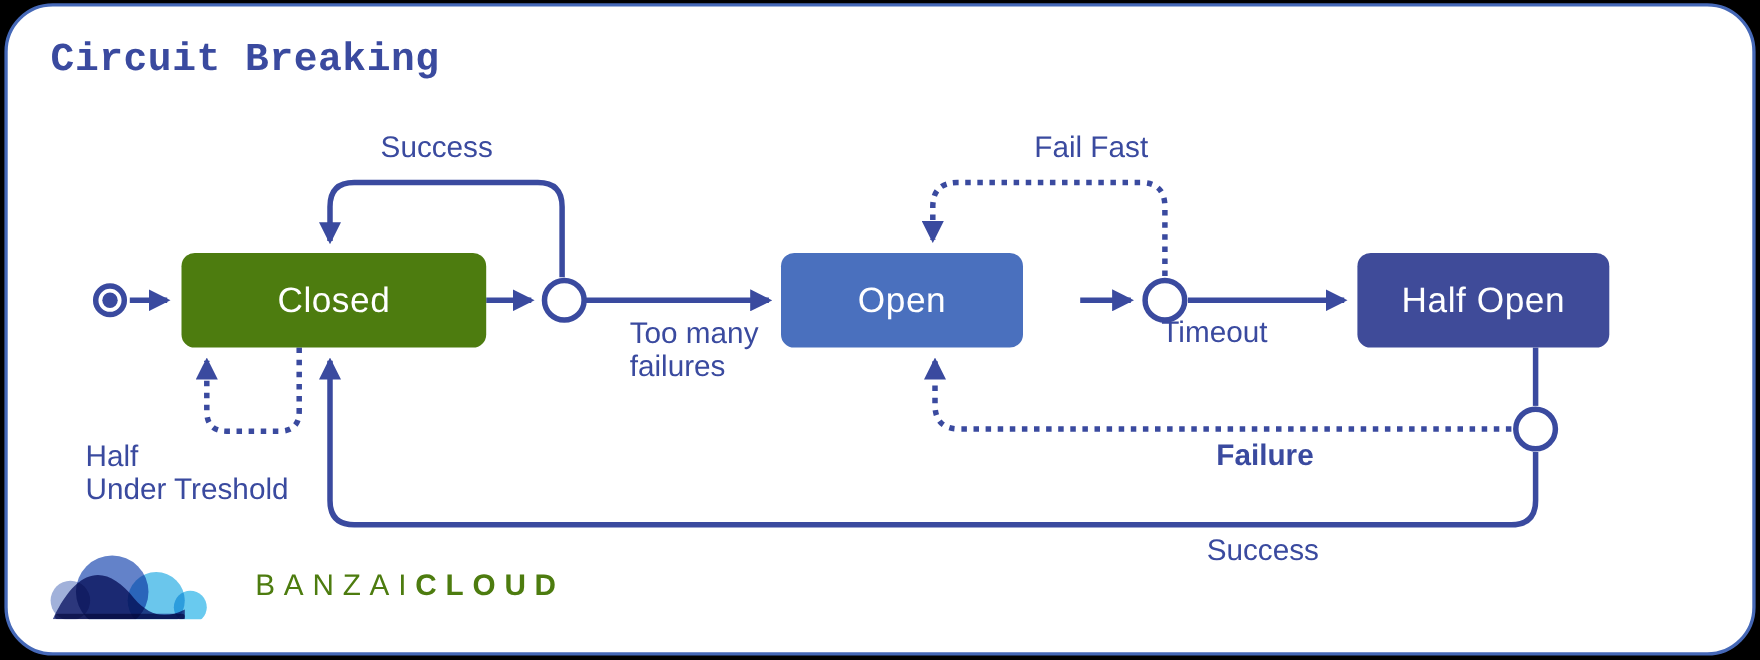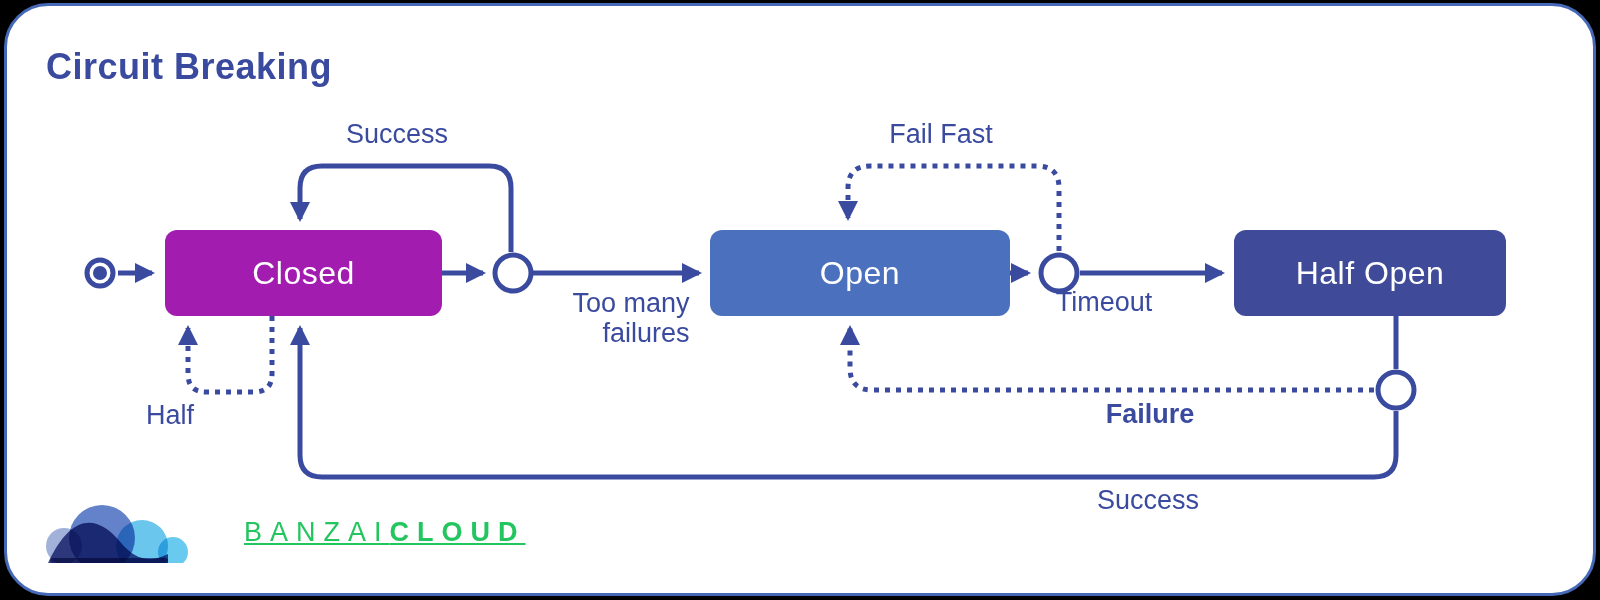--- a/index.html
+++ b/index.html
@@ -13,8 +13,8 @@
     background:#ffffff;border:3px solid #4568b7;border-radius:44px;
   }
   .title{
-    position:absolute;left:46px;top:46px;
-    font-size:36px;font-weight:700;color:#3a4a9f;letter-spacing:.5px;
+    position:absolute;left:46px;top:34px;
+    font-size:36px;font-weight:700;color:#3a4a9f;letter-spacing:.5px;font-family:Liberation Mono, monospace;
   }
   svg.wires{position:absolute;left:0;top:0;width:1600px;height:600px;}
   .state{

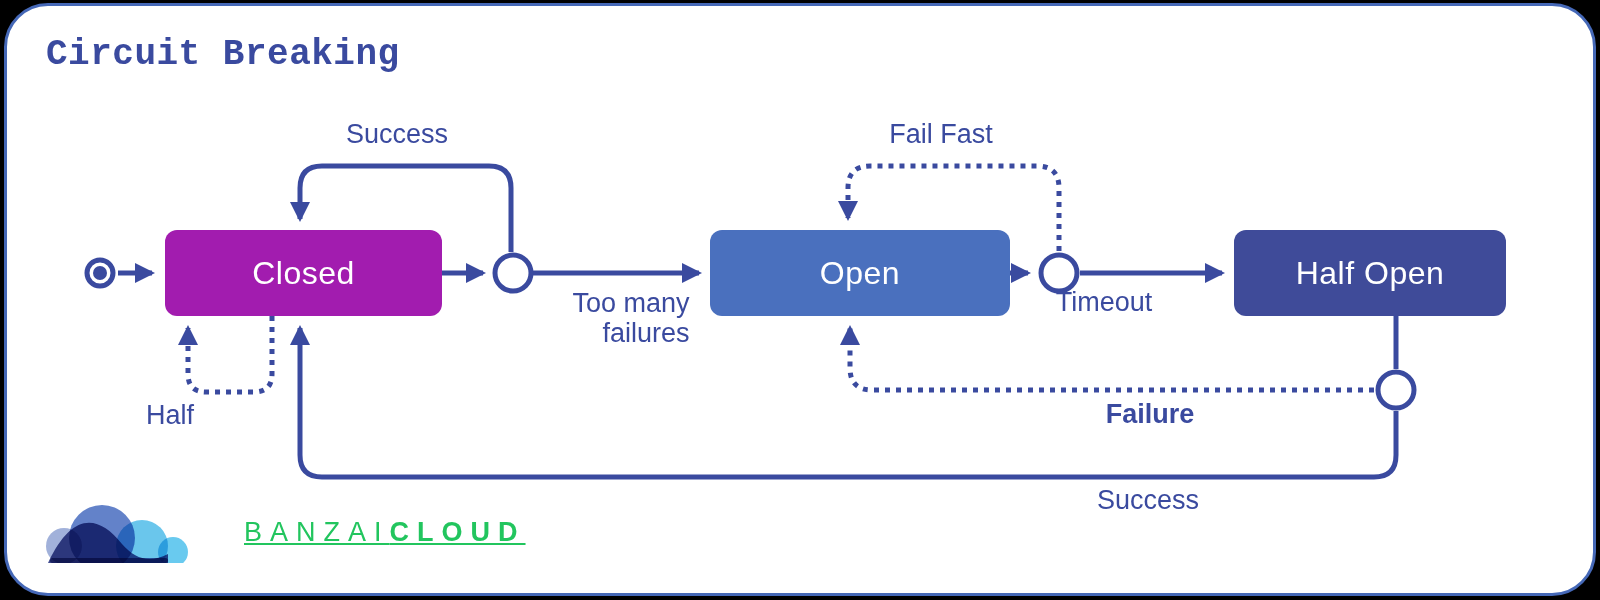--- a/index.html
+++ b/index.html
@@ -28,7 +28,7 @@
   .elabel{
     position:absolute;transform:translateX(-50%);
     color:#3a4a9f;font-size:27px;font-weight:500;white-space:nowrap;
-    text-align:right;line-height:30px;
+    text-align:left;line-height:30px;
   }
   .logo{position:absolute;left:40px;top:496px;display:flex;align-items:center;}
   .logo-mark{width:150px;height:72px;}

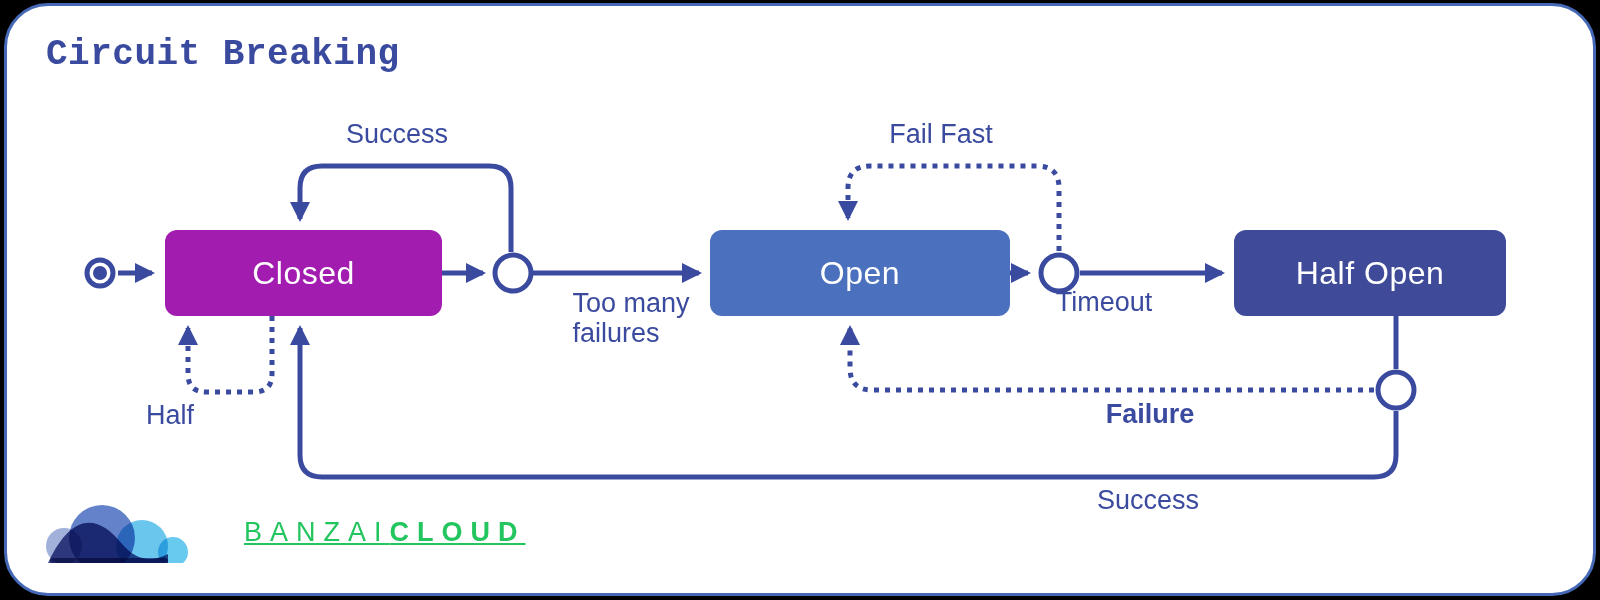--- a/index.html
+++ b/index.html
@@ -97,7 +97,7 @@
   </div>
 
   <div class="elabel" style="left:397px;top:119px;">Success</div>
-  <div class="elabel" style="left:941px;top:119px;">Fail Fast</div>
+  <div class="elabel" style="left:992px;top:119px;">Fail Fast</div>
   <div class="elabel" style="left:607px;top:288px;margin-left:24px;">
     <div>Too many</div>
     <div>failures</div>

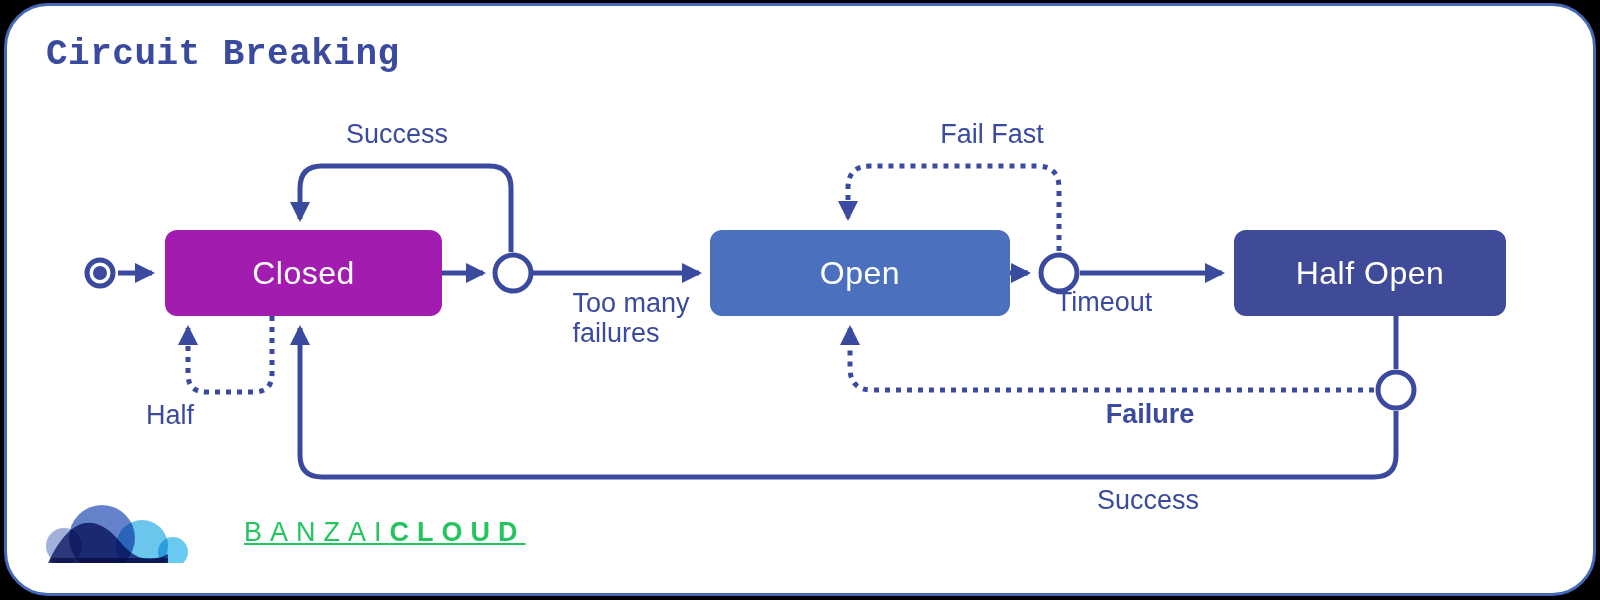--- a/index.html
+++ b/index.html
@@ -22,7 +22,7 @@
     display:flex;align-items:center;justify-content:center;
     color:#fff;font-size:32px;font-weight:500;letter-spacing:.5px;
   }
-  .state.closed{left:165px;top:230px;width:277px;background:#a21caf;}
+  .state.closed{left:165px;top:230px;width:277px;background:#4d7c0f;}
   .state.open{left:710px;top:230px;width:300px;background:#4a70be;text-align:center;}
   .state.half{left:1234px;top:230px;width:272px;background:#3f4b99;}
   .elabel{

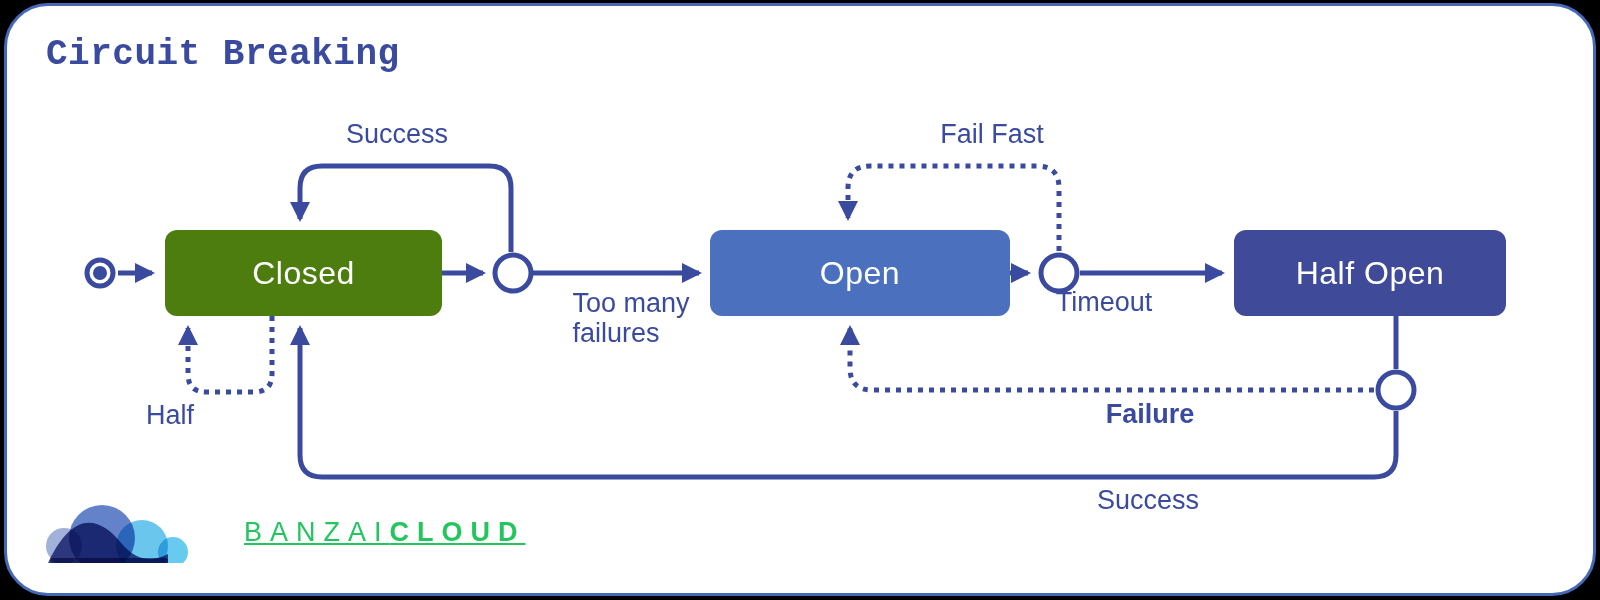--- a/index.html
+++ b/index.html
@@ -23,7 +23,7 @@
     color:#fff;font-size:32px;font-weight:500;letter-spacing:.5px;
   }
   .state.closed{left:165px;top:230px;width:277px;background:#4d7c0f;}
-  .state.open{left:710px;top:230px;width:300px;background:#4a70be;text-align:center;}
+  .state.open{left:710px;top:230px;width:220px;background:#4a70be;text-align:center;}
   .state.half{left:1234px;top:230px;width:272px;background:#3f4b99;}
   .elabel{
     position:absolute;transform:translateX(-50%);

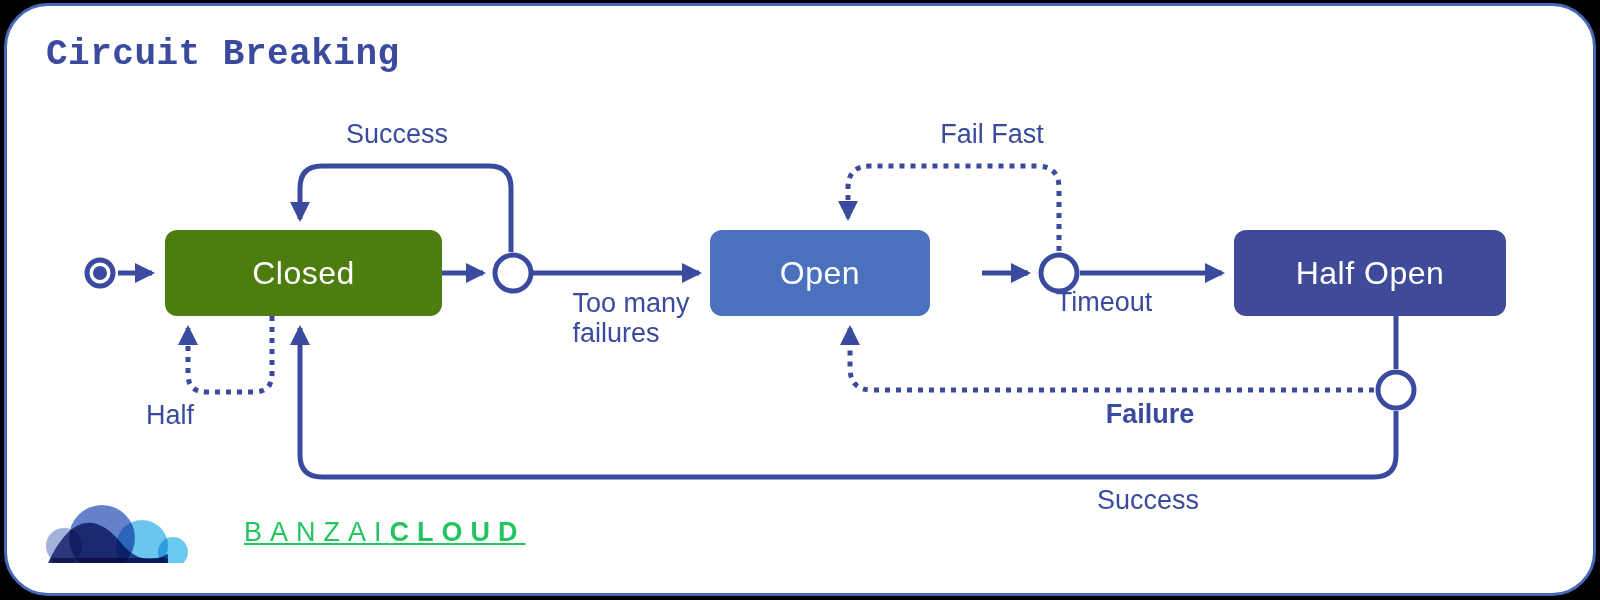--- a/index.html
+++ b/index.html
@@ -24,7 +24,7 @@
   }
   .state.closed{left:165px;top:230px;width:277px;background:#4d7c0f;}
   .state.open{left:710px;top:230px;width:220px;background:#4a70be;text-align:center;}
-  .state.half{left:1234px;top:230px;width:272px;background:#3f4b99;}
+  .state.half{left:1234px;top:230px;width:229px;background:#3f4b99;}
   .elabel{
     position:absolute;transform:translateX(-50%);
     color:#3a4a9f;font-size:27px;font-weight:500;white-space:nowrap;

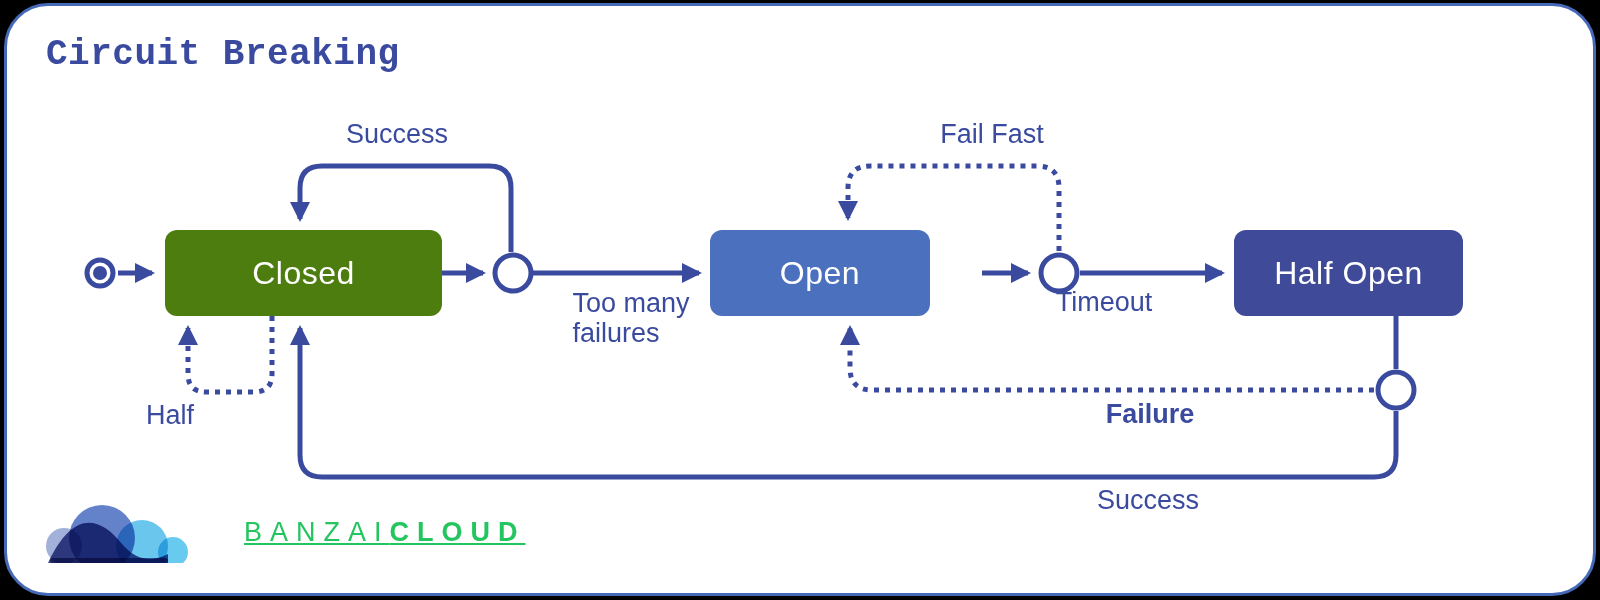--- a/index.html
+++ b/index.html
@@ -107,6 +107,7 @@
   <div class="elabel" style="left:1148px;top:485px;">Success</div>
   <div class="elabel" style="left:170px;top:400px;">
     <div>Half</div>
+    <div>Under Treshold</div>
   </div>
 
   <div class="logo">

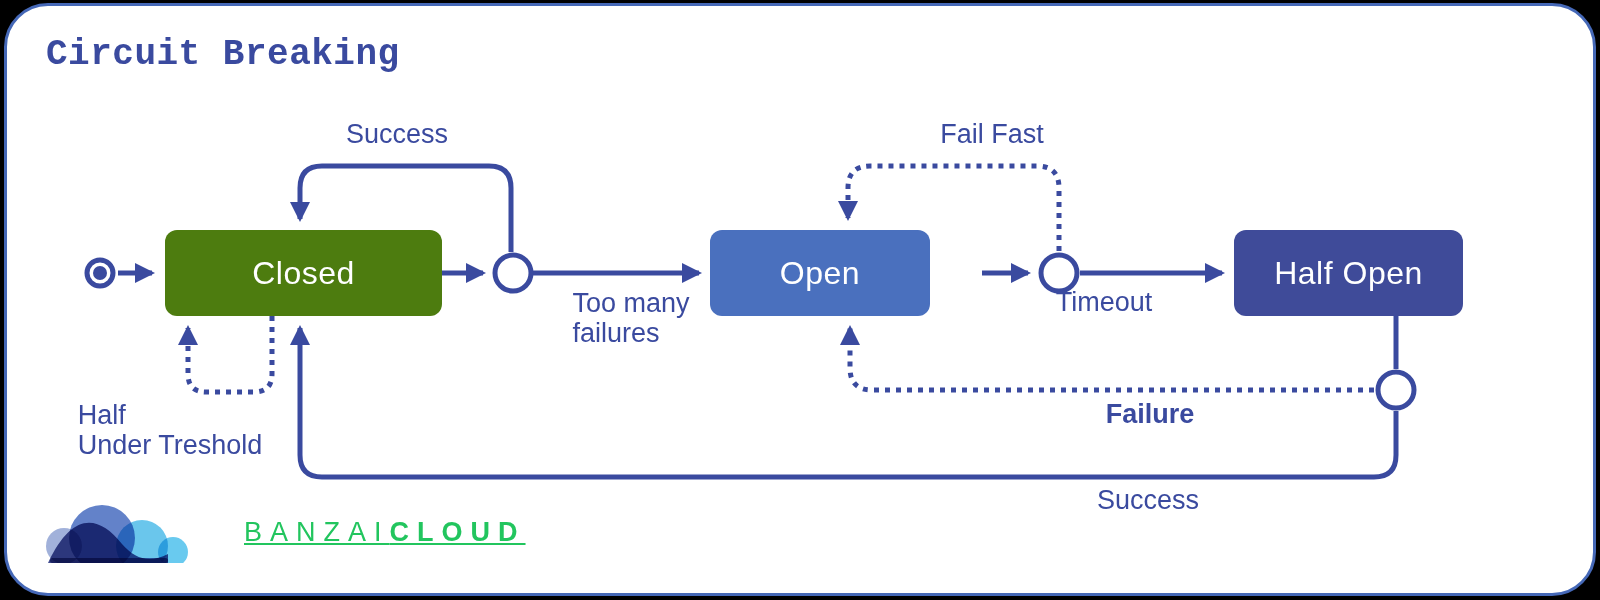--- a/index.html
+++ b/index.html
@@ -33,8 +33,8 @@
   .logo{position:absolute;left:40px;top:496px;display:flex;align-items:center;}
   .logo-mark{width:150px;height:72px;}
   .logo-text{
-    margin-left:54px;font-size:27px;color:#22c55e;letter-spacing:8px;
-    font-weight:300;white-space:nowrap;text-decoration:underline;
+    margin-left:42px;font-size:27px;color:#4d7c0f;letter-spacing:8px;
+    font-weight:300;white-space:nowrap;
   }
   .logo-text b{font-weight:700;letter-spacing:8px;}
 </style>

